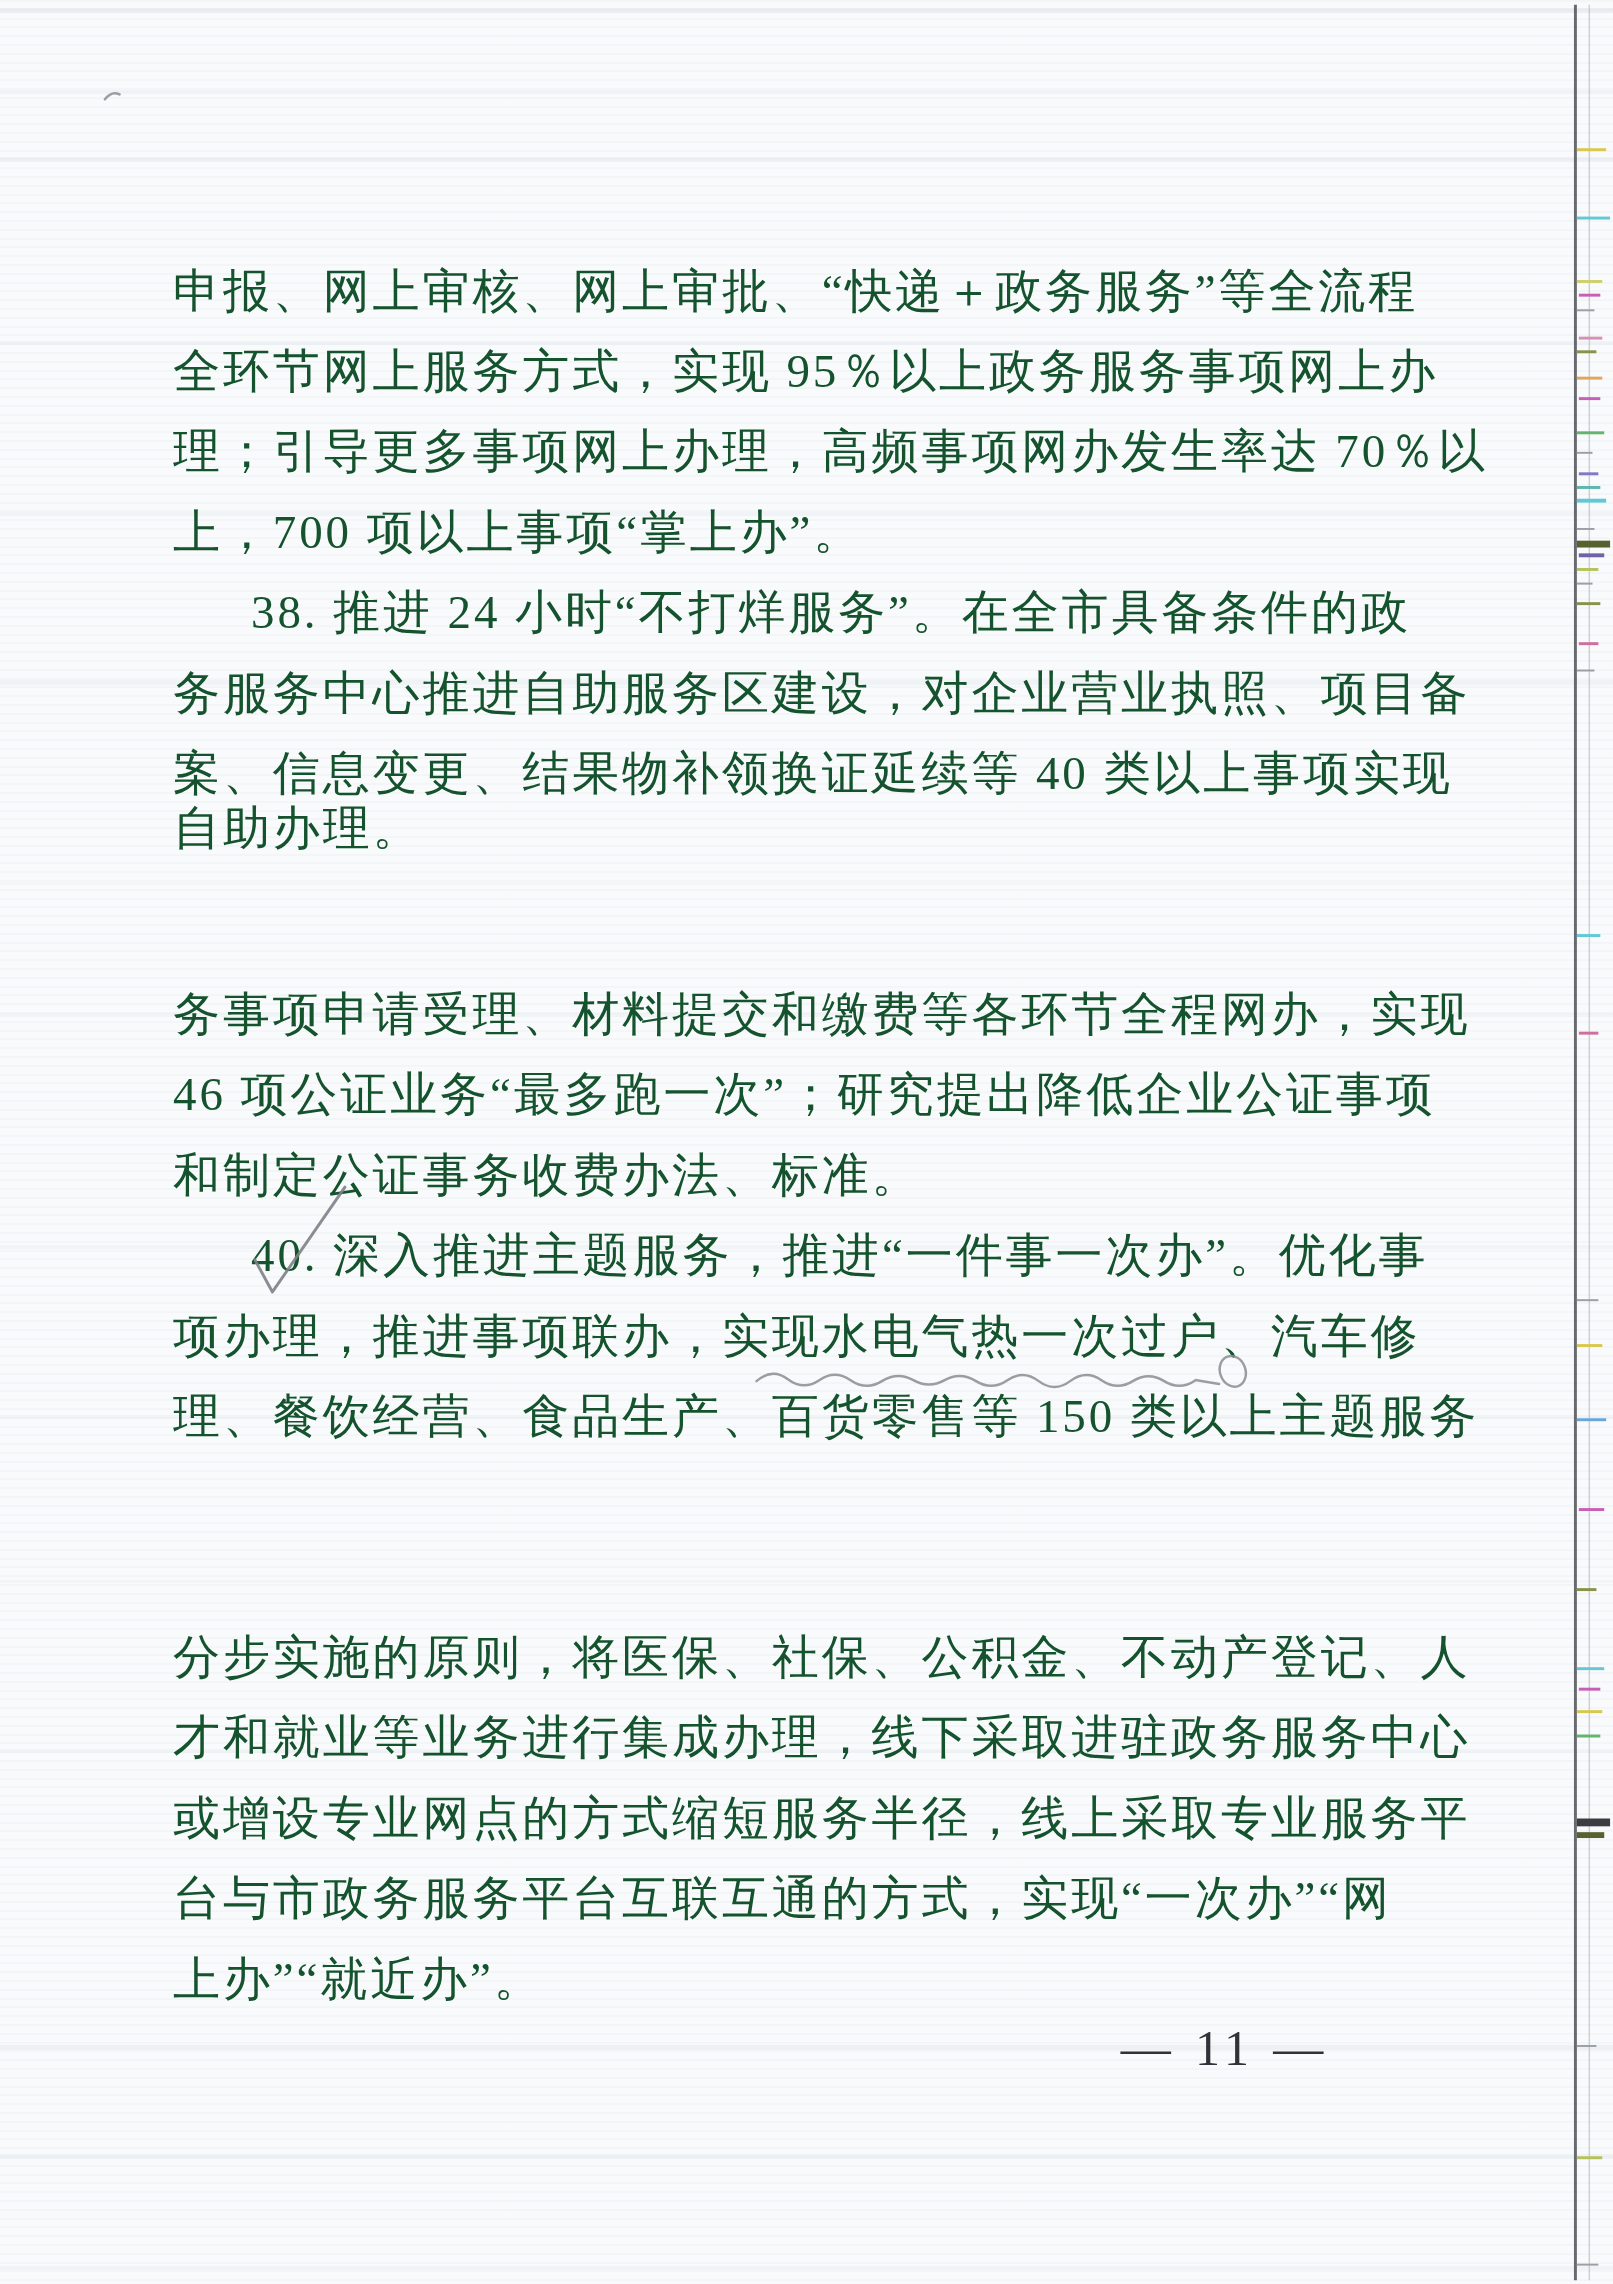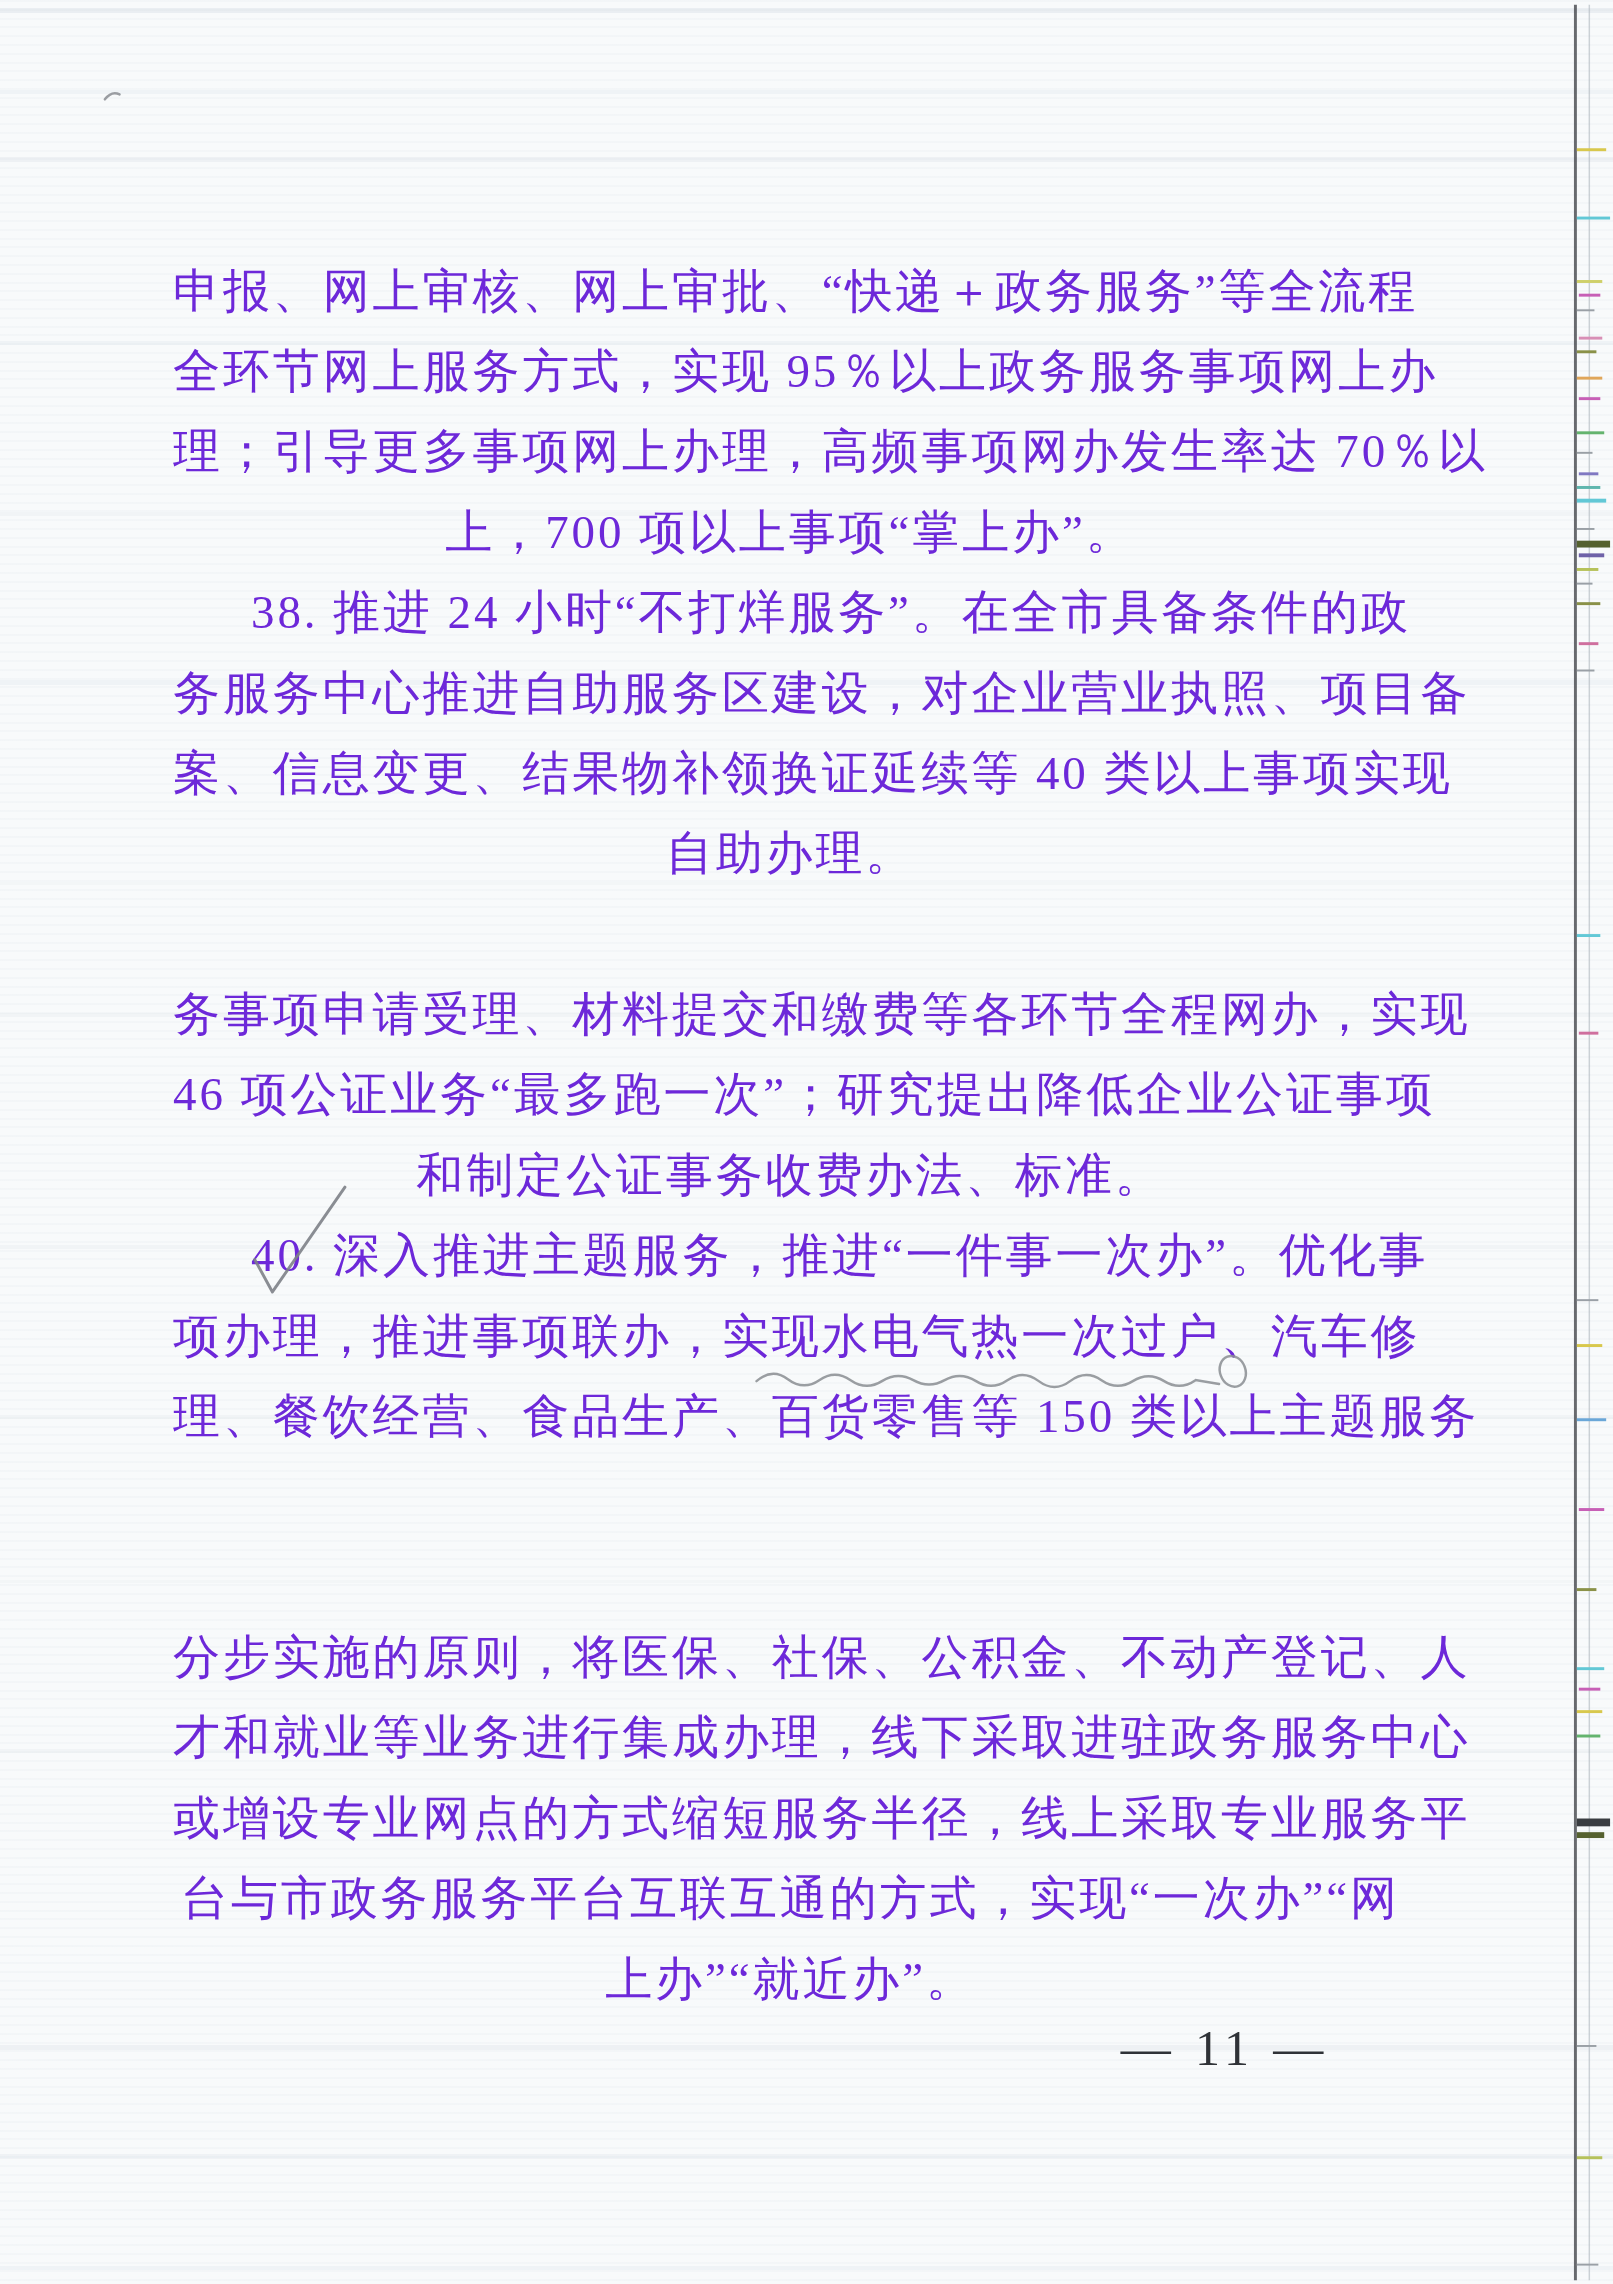--- a/index.html
+++ b/index.html
@@ -23,8 +23,8 @@
   }
   .line{
     position:absolute;left:173px;width:1235px;height:61px;line-height:61px;
-    font-size:47px;letter-spacing:2.9px;color:#6d28d9;white-space:nowrap;
-    text-align:center;
+    font-size:47px;letter-spacing:2.9px;color:#14532d;white-space:nowrap;
+    text-align:left;
   }
   .indent{text-indent:78px;}
   .pagenum{

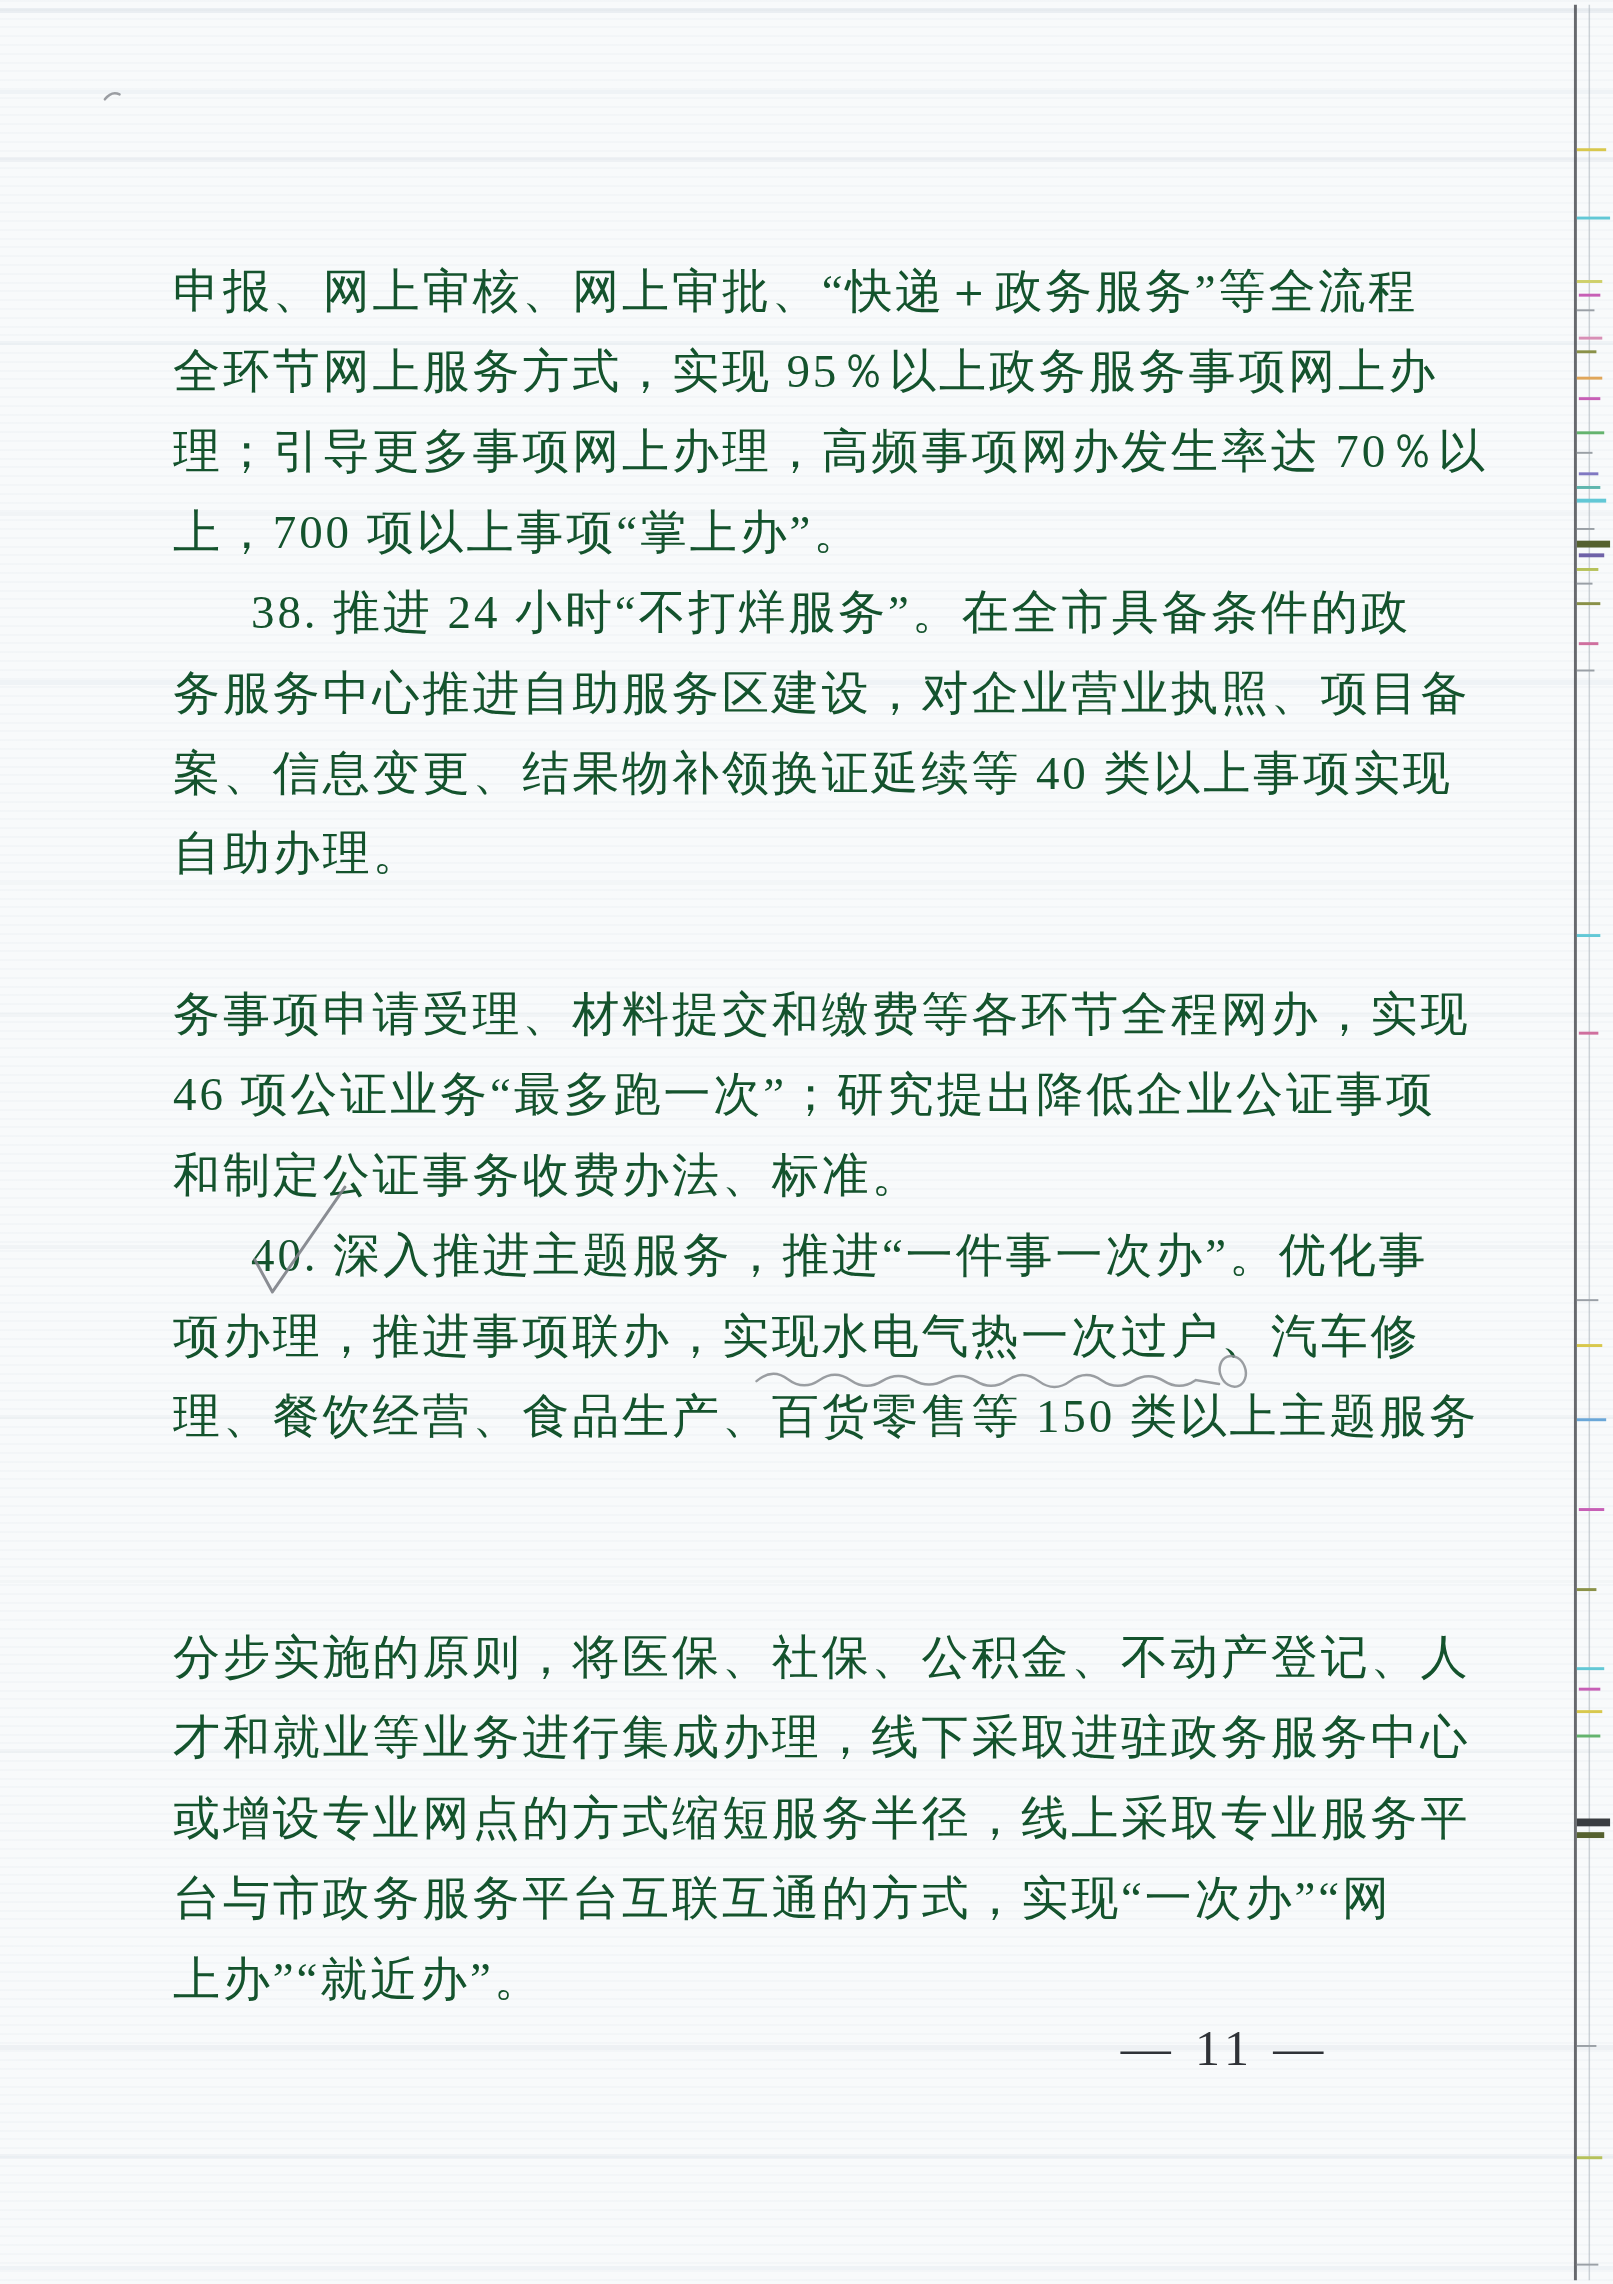--- a/index.html
+++ b/index.html
@@ -65,7 +65,7 @@
   <div class="line indent" style="top:582px">38. 推进 24 小时“不打烊服务”。在全市具备条件的政</div>
   <div class="line" style="top:663px">务服务中心推进自助服务区建设，对企业营业执照、项目备</div>
   <div class="line" style="top:743px">案、信息变更、结果物补领换证延续等 40 类以上事项实现</div>
-  <div class="line" style="top:823px">自助办理。</div>
+  <div class="line" style="top:798px">自助办理。</div>
   <div class="line" style="top:984px">务事项申请受理、材料提交和缴费等各环节全程网办，实现</div>
   <div class="line" style="top:1064px">46 项公证业务“最多跑一次”；研究提出降低企业公证事项</div>
   <div class="line" style="top:1145px">和制定公证事务收费办法、标准。</div>

